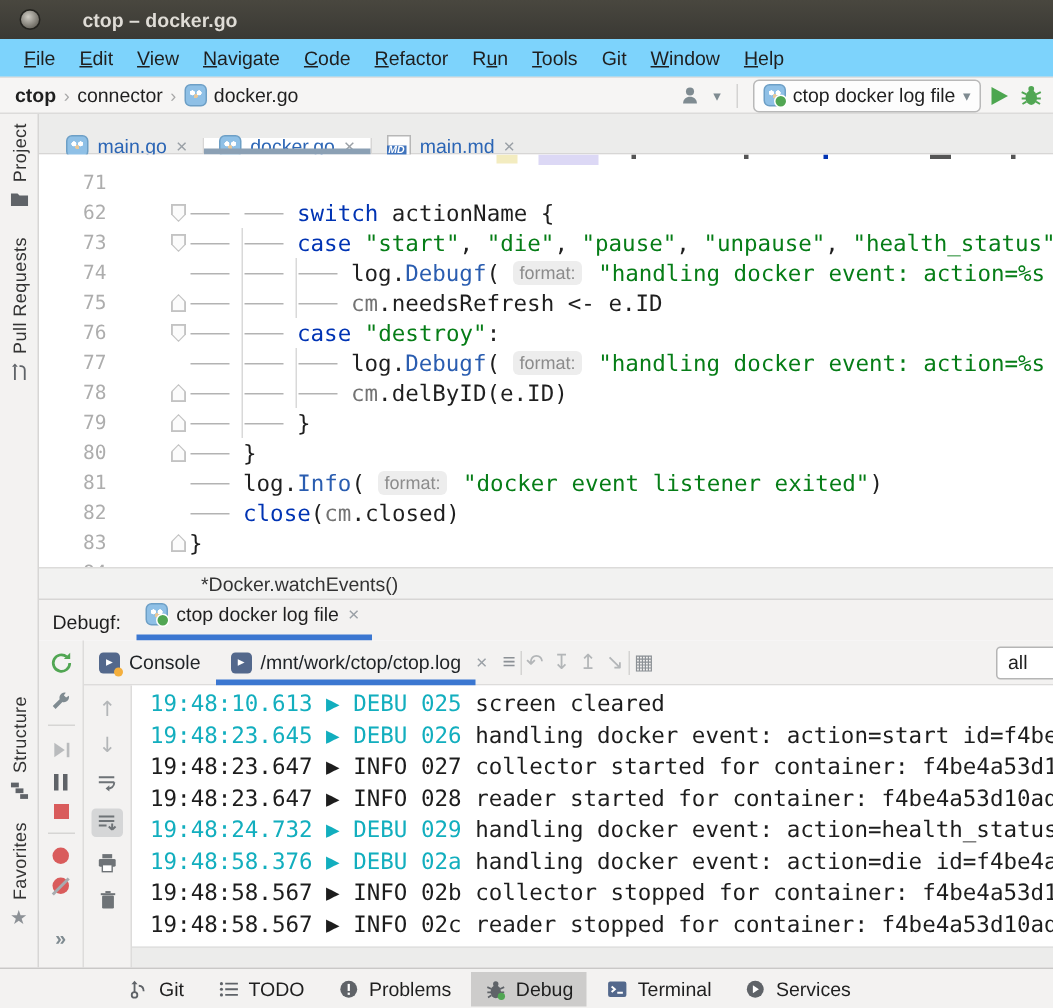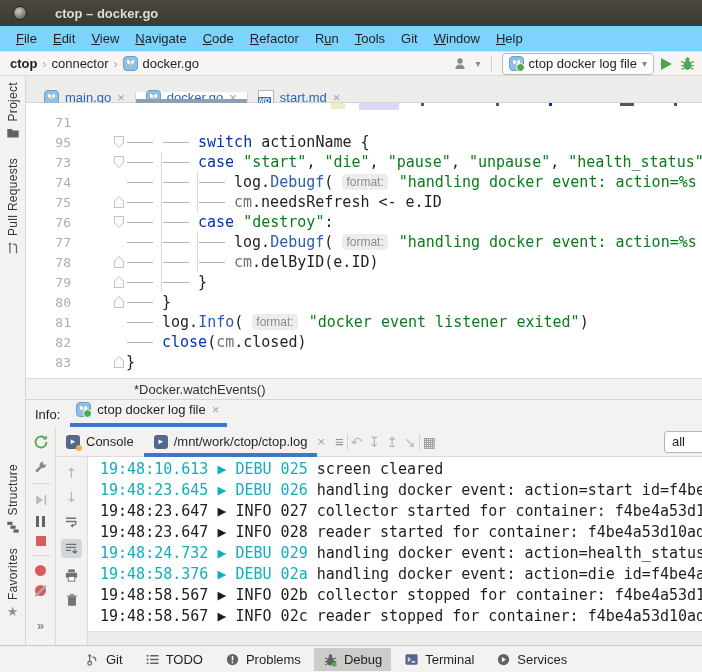--- a/index.html
+++ b/index.html
@@ -230,7 +230,7 @@
         <span class="ic">
           <i class="mdicon"></i>
         </span>
-        <span>start.md</span>
+        <span>main.md</span>
         <span class="ic">
           <i class="xclose">×</i>
         </span>

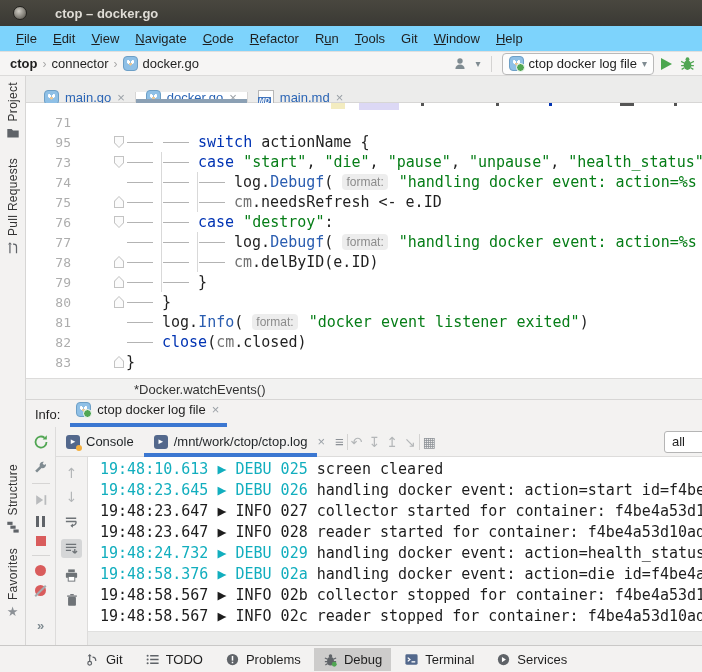--- a/index.html
+++ b/index.html
@@ -291,7 +291,7 @@
     </div>
     <div id="codelines">
         <div class="code-line"><span class="ln">71</span><span class="foldcol"></span></div>
-        <div class="code-line"><span class="ln">95</span><span class="foldcol"><span class="fm open"><i></i></span></span><span class="tw"></span><span class="tw"></span><span class="tk-kw">switch</span><span class="tk-pl"> actionName {</span></div>
+        <div class="code-line"><span class="ln">62</span><span class="foldcol"><span class="fm open"><i></i></span></span><span class="tw"></span><span class="tw"></span><span class="tk-kw">switch</span><span class="tk-pl"> actionName {</span></div>
         <div class="code-line"><span class="ln">73</span><span class="foldcol"><span class="fm open"><i></i></span></span><span class="tw"></span><span class="tw"></span><span class="tk-kw">case</span><span class="tk-pl"> </span><span class="tk-str">"start"</span><span class="tk-pl">, </span><span class="tk-str">"die"</span><span class="tk-pl">, </span><span class="tk-str">"pause"</span><span class="tk-pl">, </span><span class="tk-str">"unpause"</span><span class="tk-pl">, </span><span class="tk-str">"health_status"</span></div>
         <div class="code-line"><span class="ln">74</span><span class="foldcol"></span><span class="tw"></span><span class="tw"></span><span class="tw"></span><span class="tk-pl">log.</span><span class="tk-fn">Debugf</span><span class="tk-pl">( </span><span class="hint">format:</span><span class="tk-pl"> </span><span class="tk-str">"handling docker event: action=%s id=%s"</span></div>
         <div class="code-line"><span class="ln">75</span><span class="foldcol"><span class="fm close"><i></i></span></span><span class="tw"></span><span class="tw"></span><span class="tw"></span><span class="tk-var">cm</span><span class="tk-pl">.needsRefresh &lt;- e.ID</span></div>

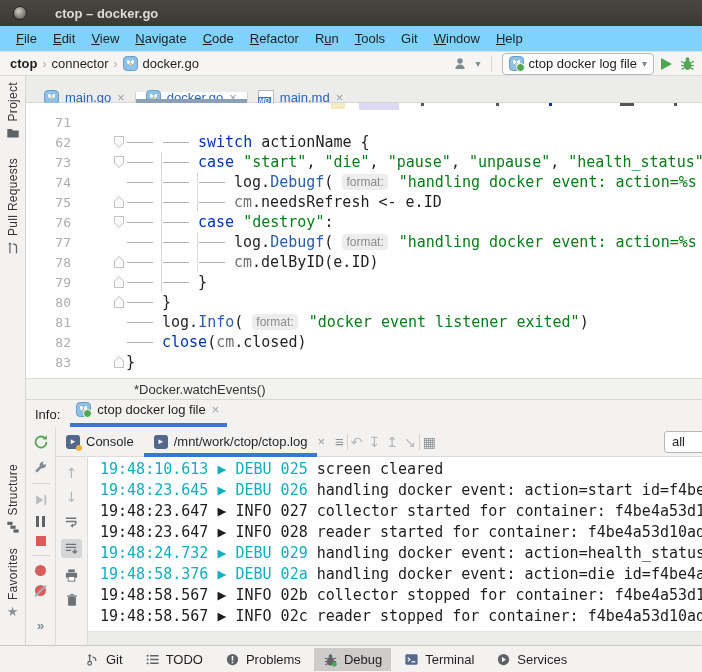--- a/index.html
+++ b/index.html
@@ -315,7 +315,7 @@
   </div>
 
   <div class="dbghead">
-    <div class="dbglabel">Info:</div>
+    <div class="dbglabel">Debugf:</div>
     <div class="sess-tab">
       <span class="ic">
           <i class="gopher rundot"></i>

